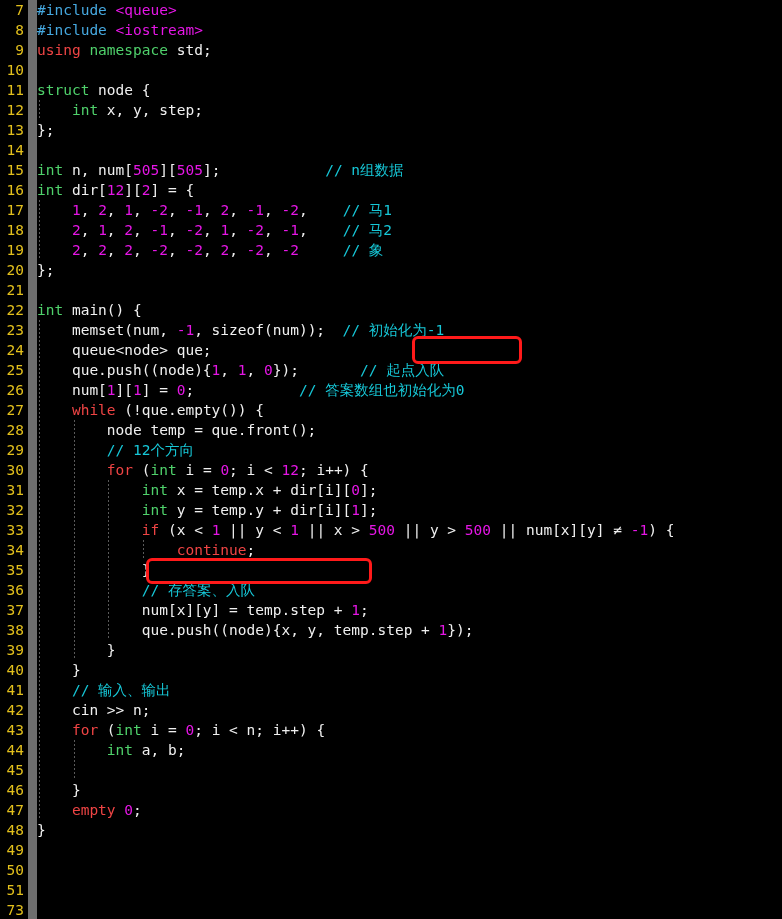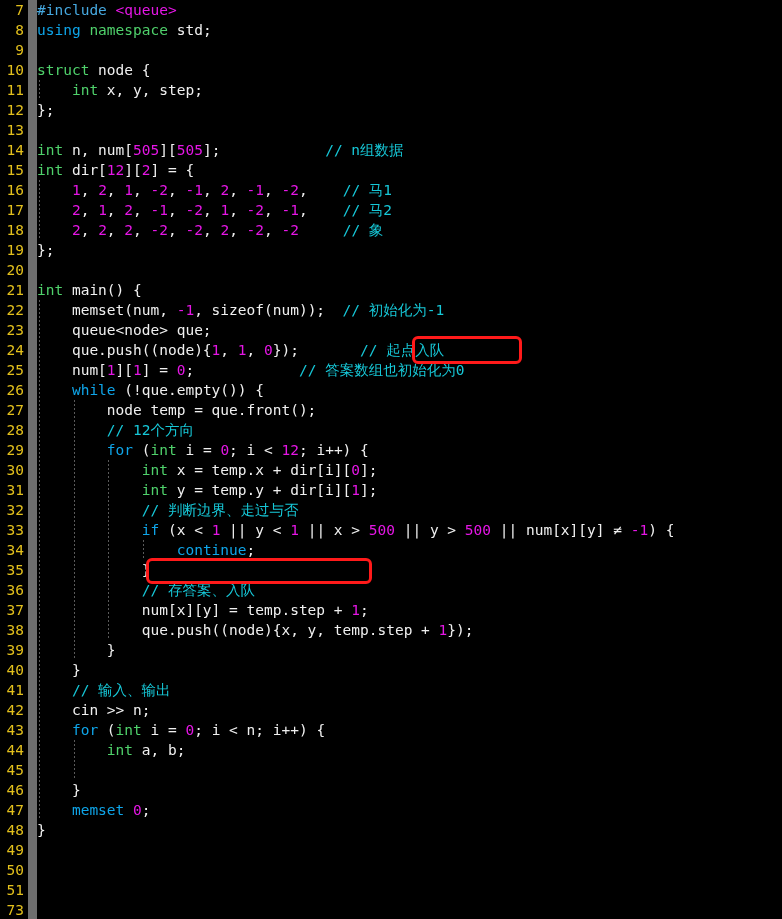--- a/index.html
+++ b/index.html
@@ -164,6 +164,7 @@
 
   <div class="code" id="code">
       <div class="line"><span class="pre">#include</span><span class="pln"> </span><span class="inc">&lt;queue&gt;</span></div>
+      <div class="line"><span class="pre">#include</span><span class="pln"> </span><span class="inc">&lt;iostream&gt;</span></div>
       <div class="line"><span class="kw">using</span><span class="pln"> </span><span class="typ">namespace</span><span class="pln"> std;</span></div>
       <div class="line">&nbsp;</div>
       <div class="line"><span class="typ">struct</span><span class="pln"> node {</span></div>

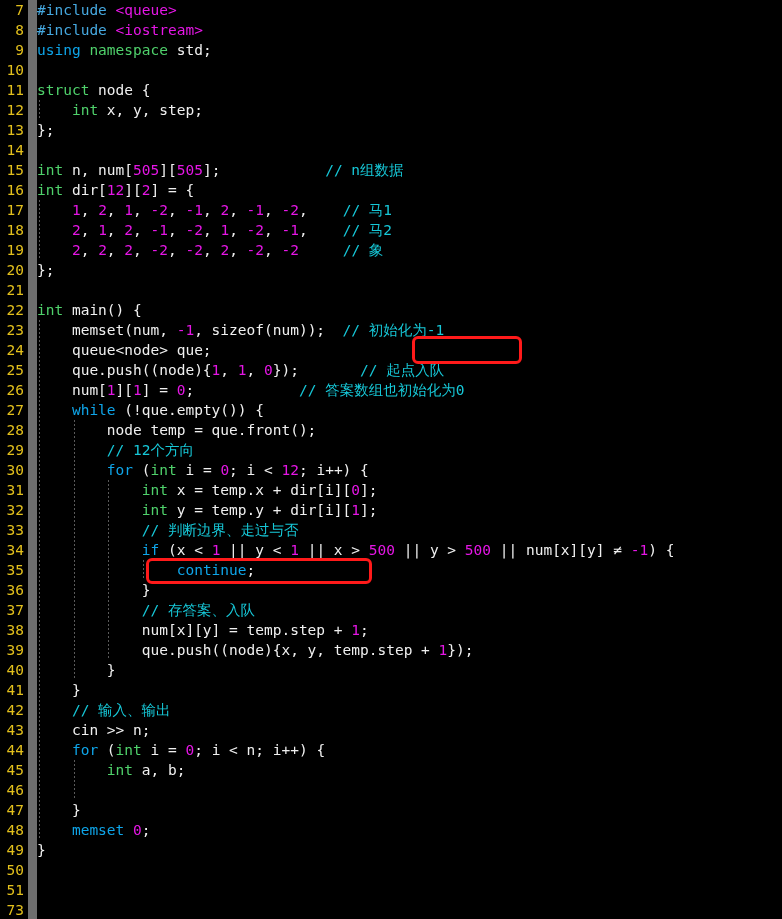--- a/index.html
+++ b/index.html
@@ -74,7 +74,7 @@
   }
 
   
-  .kw    { color: #0ea5e9; }   
+  .kw    { color: #ef4444; }   
   .typ   { color: #4fd16b; }   
   .num   { color: #e616e6; }   
   .cmt   { color: #16c8d8; }   

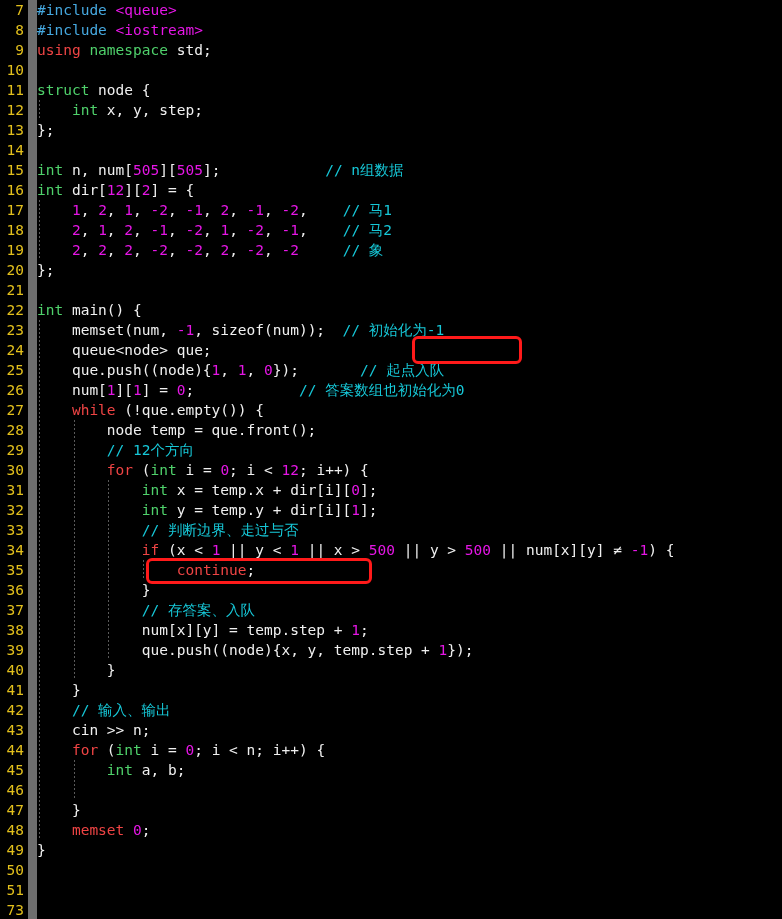--- a/index.html
+++ b/index.html
@@ -189,7 +189,6 @@
       <div class="line"><span class="guide" style="left: 1.742px;"></span><span class="guide" style="left: 36.582px;"></span><span class="pln">        </span><span class="kw">for</span><span class="pln"> (</span><span class="typ">int</span><span class="pln"> i = </span><span class="num">0</span><span class="pln">; i &lt; </span><span class="num">12</span><span class="pln">; i++) {</span></div>
       <div class="line"><span class="guide" style="left: 1.742px;"></span><span class="guide" style="left: 36.582px;"></span><span class="guide" style="left: 71.422px;"></span><span class="pln">            </span><span class="typ">int</span><span class="pln"> x = temp.x + dir[i][</span><span class="num">0</span><span class="pln">];</span></div>
       <div class="line"><span class="guide" style="left: 1.742px;"></span><span class="guide" style="left: 36.582px;"></span><span class="guide" style="left: 71.422px;"></span><span class="pln">            </span><span class="typ">int</span><span class="pln"> y = temp.y + dir[i][</span><span class="num">1</span><span class="pln">];</span></div>
-      <div class="line"><span class="guide" style="left: 1.742px;"></span><span class="guide" style="left: 36.582px;"></span><span class="guide" style="left: 71.422px;"></span><span class="pln">            </span><span class="cmt">// 判断边界、走过与否</span></div>
       <div class="line"><span class="guide" style="left: 1.742px;"></span><span class="guide" style="left: 36.582px;"></span><span class="guide" style="left: 71.422px;"></span><span class="pln">            </span><span class="kw">if</span><span class="pln"> (x &lt; </span><span class="num">1</span><span class="pln"> || y &lt; </span><span class="num">1</span><span class="pln"> || x &gt; </span><span class="num">500</span><span class="pln"> || y &gt; </span><span class="num">500</span><span class="pln"> || num[x][y] ≠ </span><span class="num">-1</span><span class="pln">) {</span></div>
       <div class="line"><span class="guide" style="left: 1.742px;"></span><span class="guide" style="left: 36.582px;"></span><span class="guide" style="left: 71.422px;"></span><span class="guide" style="left: 106.262px;"></span><span class="pln">                </span><span class="kw">continue</span><span class="pln">;</span></div>
       <div class="line"><span class="guide" style="left: 1.742px;"></span><span class="guide" style="left: 36.582px;"></span><span class="guide" style="left: 71.422px;"></span><span class="pln">            }</span></div>

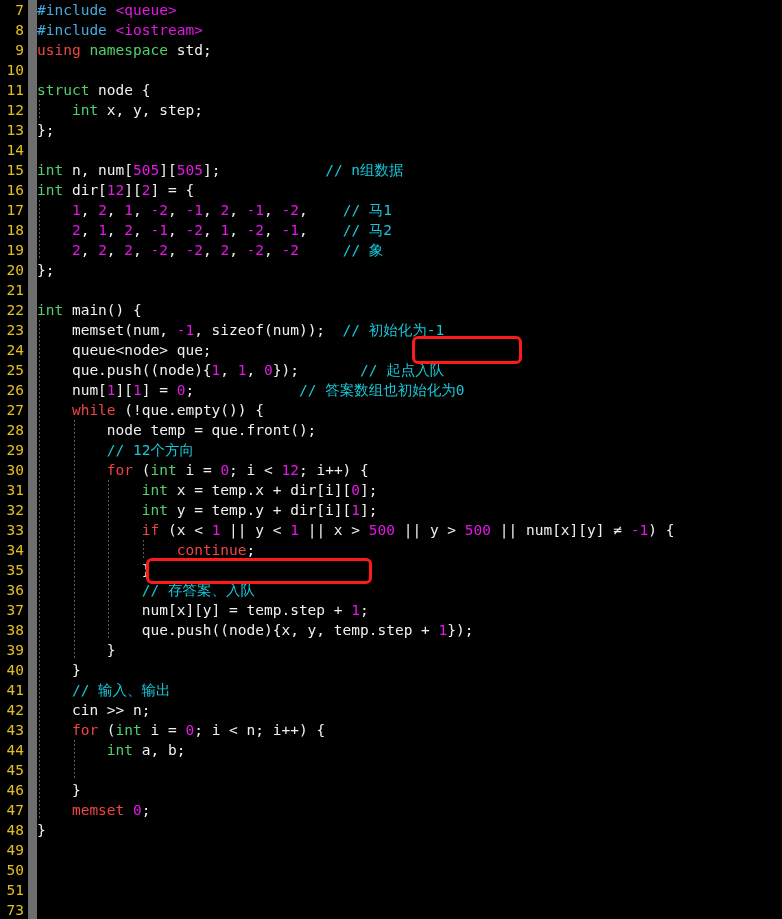--- a/index.html
+++ b/index.html
@@ -203,7 +203,7 @@
       <div class="line"><span class="guide" style="left: 1.742px;"></span><span class="guide" style="left: 36.582px;"></span><span class="pln">        </span><span class="typ">int</span><span class="pln"> a, b;</span></div>
       <div class="line"><span class="guide" style="left: 1.742px;"></span><span class="guide" style="left: 36.582px;"></span></div>
       <div class="line"><span class="guide" style="left: 1.742px;"></span><span class="pln">    }</span></div>
-      <div class="line"><span class="guide" style="left: 1.742px;"></span><span class="pln">    </span><span class="kw">memset</span><span class="pln"> </span><span class="num">0</span><span class="pln">;</span></div>
+      <div class="line"><span class="guide" style="left: 1.742px;"></span><span class="pln">    </span><span class="kw">empty</span><span class="pln"> </span><span class="num">0</span><span class="pln">;</span></div>
       <div class="line"><span class="pln">}</span></div>
     </div>
 

